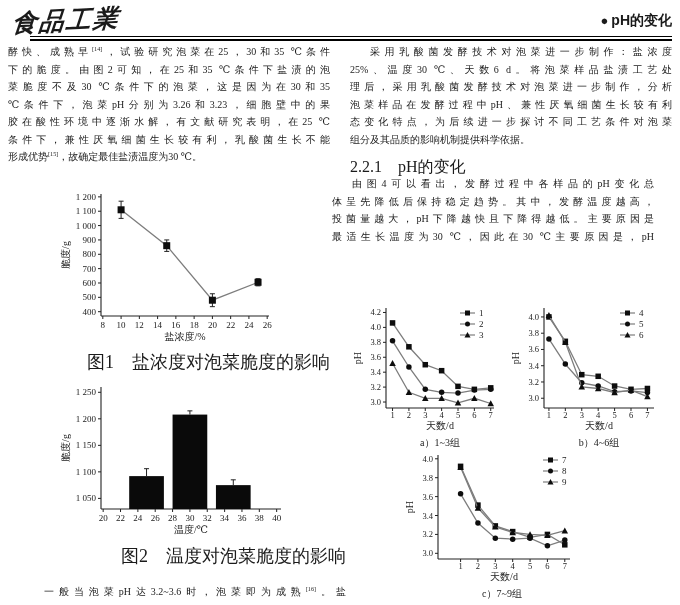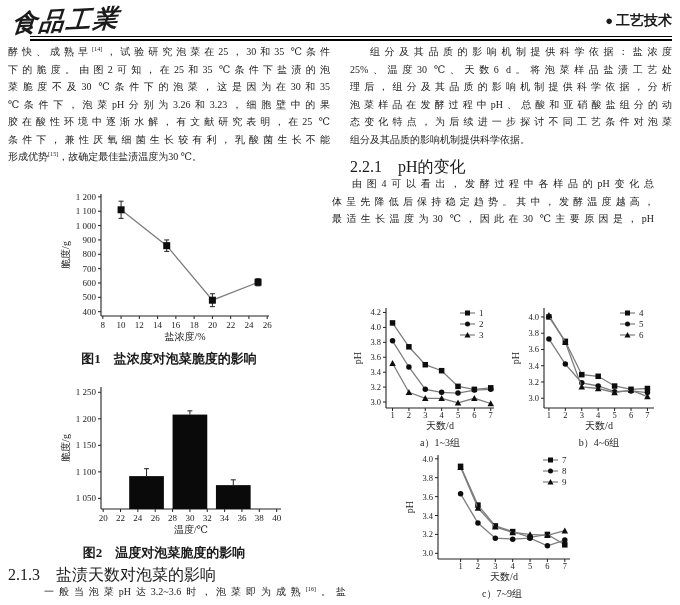--- a/index.html
+++ b/index.html
@@ -44,7 +44,7 @@
 
   <div class="abs" id="logo">食品工業</div>
   <div class="abs" id="section-tag">
-    <span class="bullet">●</span><span>工艺技术</span>
+    <span class="bullet">●</span><span>pH的变化</span>
   </div>
   <div class="abs rule-thin"></div>
   <div class="abs rule-thick"></div>

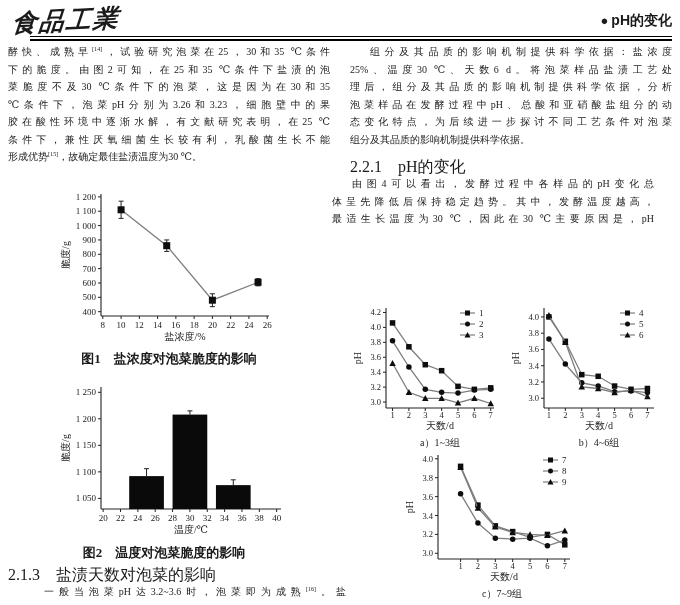--- a/index.html
+++ b/index.html
@@ -177,7 +177,7 @@
   </div>
 
   <div class="abs col" style="left:350px; top:43px;">
-    <div class="ln just ind">组分及其品质的影响机制提供科学依据：盐浓度</div>
+    <div class="ln just ind">采用乳酸菌发酵技术对泡菜进一步制作：盐浓度</div>
     <div class="ln just">25%、温度30 ℃、天数6 d。将泡菜样品盐渍工艺处</div>
     <div class="ln just">理后，组分及其品质的影响机制提供科学依据，分析</div>
     <div class="ln just">泡菜样品在发酵过程中pH、总酸和亚硝酸盐组分的动</div>

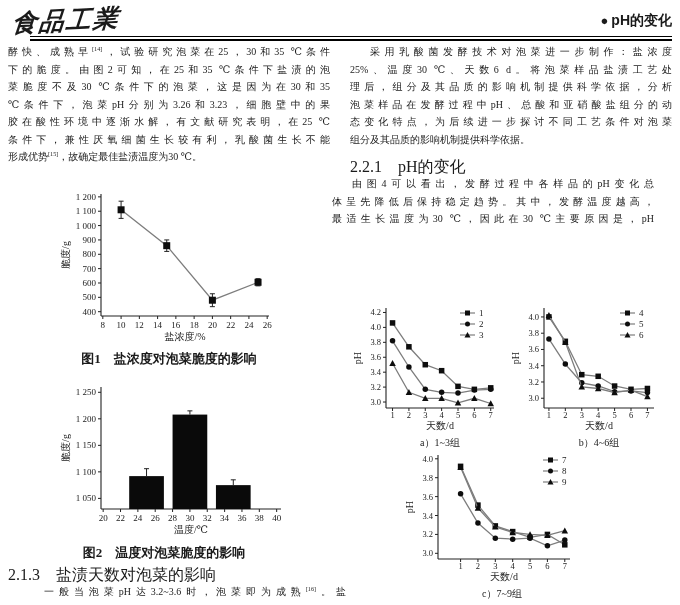--- a/index.html
+++ b/index.html
@@ -179,7 +179,7 @@
   <div class="abs col" style="left:350px; top:43px;">
     <div class="ln just ind">采用乳酸菌发酵技术对泡菜进一步制作：盐浓度</div>
     <div class="ln just">25%、温度30 ℃、天数6 d。将泡菜样品盐渍工艺处</div>
-    <div class="ln just">理后，组分及其品质的影响机制提供科学依据，分析</div>
+    <div class="ln just">理后，采用乳酸菌发酵技术对泡菜进一步制作，分析</div>
     <div class="ln just">泡菜样品在发酵过程中pH、总酸和亚硝酸盐组分的动</div>
     <div class="ln just">态变化特点，为后续进一步探讨不同工艺条件对泡菜</div>
     <div class="ln">组分及其品质的影响机制提供科学依据。</div>

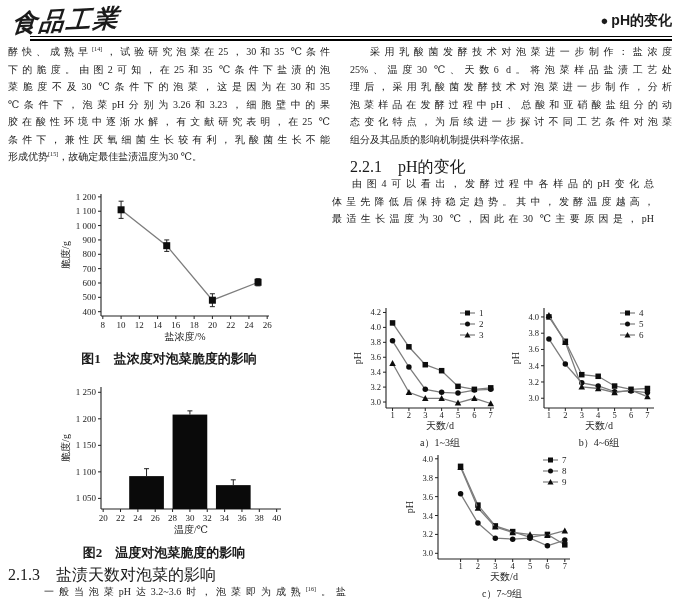--- a/index.html
+++ b/index.html
@@ -180,7 +180,7 @@
     <div class="ln just ind">采用乳酸菌发酵技术对泡菜进一步制作：盐浓度</div>
     <div class="ln just">25%、温度30 ℃、天数6 d。将泡菜样品盐渍工艺处</div>
     <div class="ln just">理后，采用乳酸菌发酵技术对泡菜进一步制作，分析</div>
-    <div class="ln just">泡菜样品在发酵过程中pH、总酸和亚硝酸盐组分的动</div>
+    <div class="ln just">泡菜样品在发酵过程中pH、兼性厌氧细菌生长较有利</div>
     <div class="ln just">态变化特点，为后续进一步探讨不同工艺条件对泡菜</div>
     <div class="ln">组分及其品质的影响机制提供科学依据。</div>
   </div>

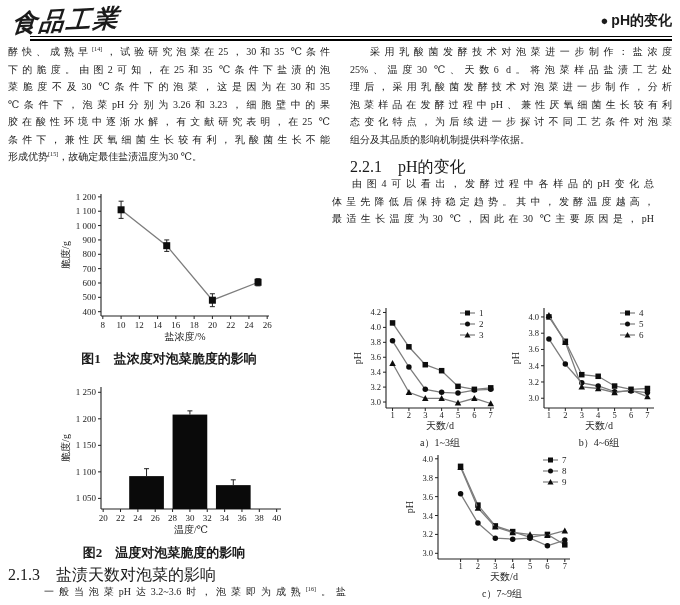--- a/index.html
+++ b/index.html
@@ -190,6 +190,7 @@
   <div class="abs col" style="left:332px; top:175px;">
     <div class="ln just ind">由图4可以看出，发酵过程中各样品的pH变化总</div>
     <div class="ln just">体呈先降低后保持稳定趋势。其中，发酵温度越高，</div>
+    <div class="ln just">投菌量越大，pH下降越快且下降得越低。主要原因是</div>
     <div class="ln just">最适生长温度为30 ℃，因此在30 ℃主要原因是，pH</div>
   </div>
 

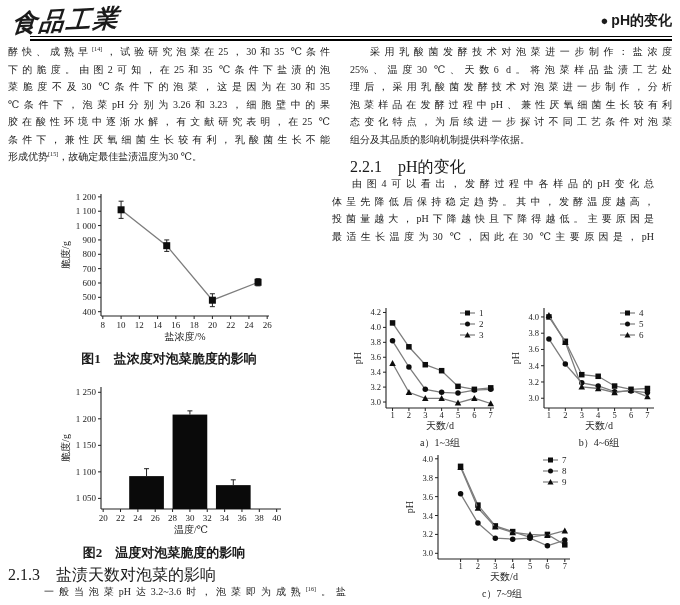--- a/index.html
+++ b/index.html
@@ -30,7 +30,7 @@
   sup { font-size:0.62em; vertical-align:super; line-height:0; }
   .heading { font-size:16px; white-space:nowrap; }
   .fig-caption {
-    font-weight:bold; font-size:13px; text-align:center; width:322px;
+    font-weight:normal; font-size:18px; text-align:right; width:322px;
     white-space:nowrap;
   }
   .sub-caption { font-size:10px; text-align:center; white-space:nowrap; }

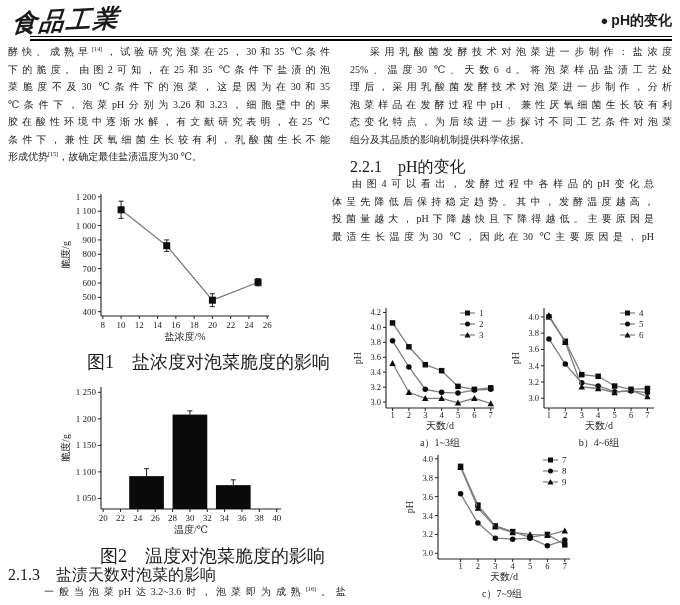--- a/index.html
+++ b/index.html
@@ -169,7 +169,7 @@
       <line x1="175.78915662650604" y1="98.82608695652173" x2="180.78915662650604" y2="98.82608695652173" stroke="#222222"></line>
       <rect x="160.9397590361446" y="104.13043478260869" width="34.6987951807229" height="23.86956521739131" fill="#0a0a0a"></rect>
     </svg>
-  <div class="abs fig-caption" style="left:3px; top:544px;">图2　温度对泡菜脆度的影响</div>
+  <div class="abs fig-caption" style="left:24px; top:544px;">图2　温度对泡菜脆度的影响</div>
 
   <div class="abs heading" style="left:8px; top:565px;">2.1.3　盐渍天数对泡菜的影响</div>
   <div class="abs col" style="left:24px; top:583px;">

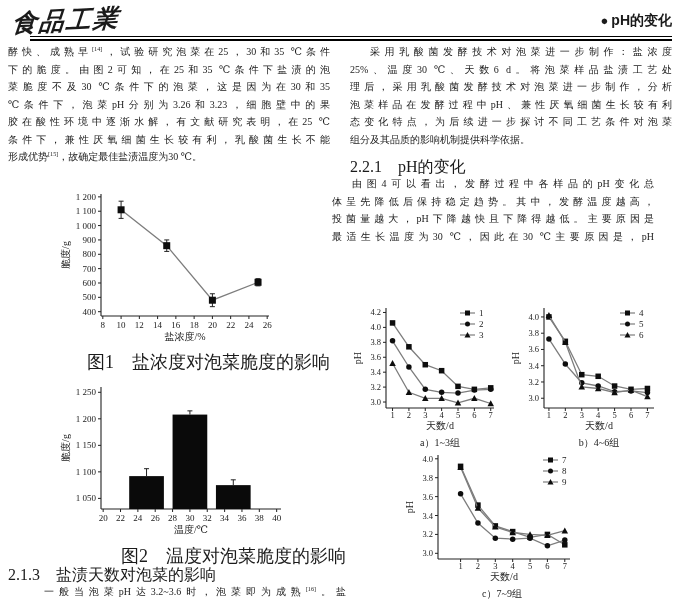--- a/index.html
+++ b/index.html
@@ -171,7 +171,6 @@
     </svg>
   <div class="abs fig-caption" style="left:24px; top:544px;">图2　温度对泡菜脆度的影响</div>
 
-  <div class="abs heading" style="left:8px; top:565px;">2.1.3　盐渍天数对泡菜的影响</div>
   <div class="abs col" style="left:24px; top:583px;">
     <div class="ln just ind">一般当泡菜pH达3.2~3.6时，泡菜即为成熟<sup>[16]</sup>。盐</div>
   </div>

